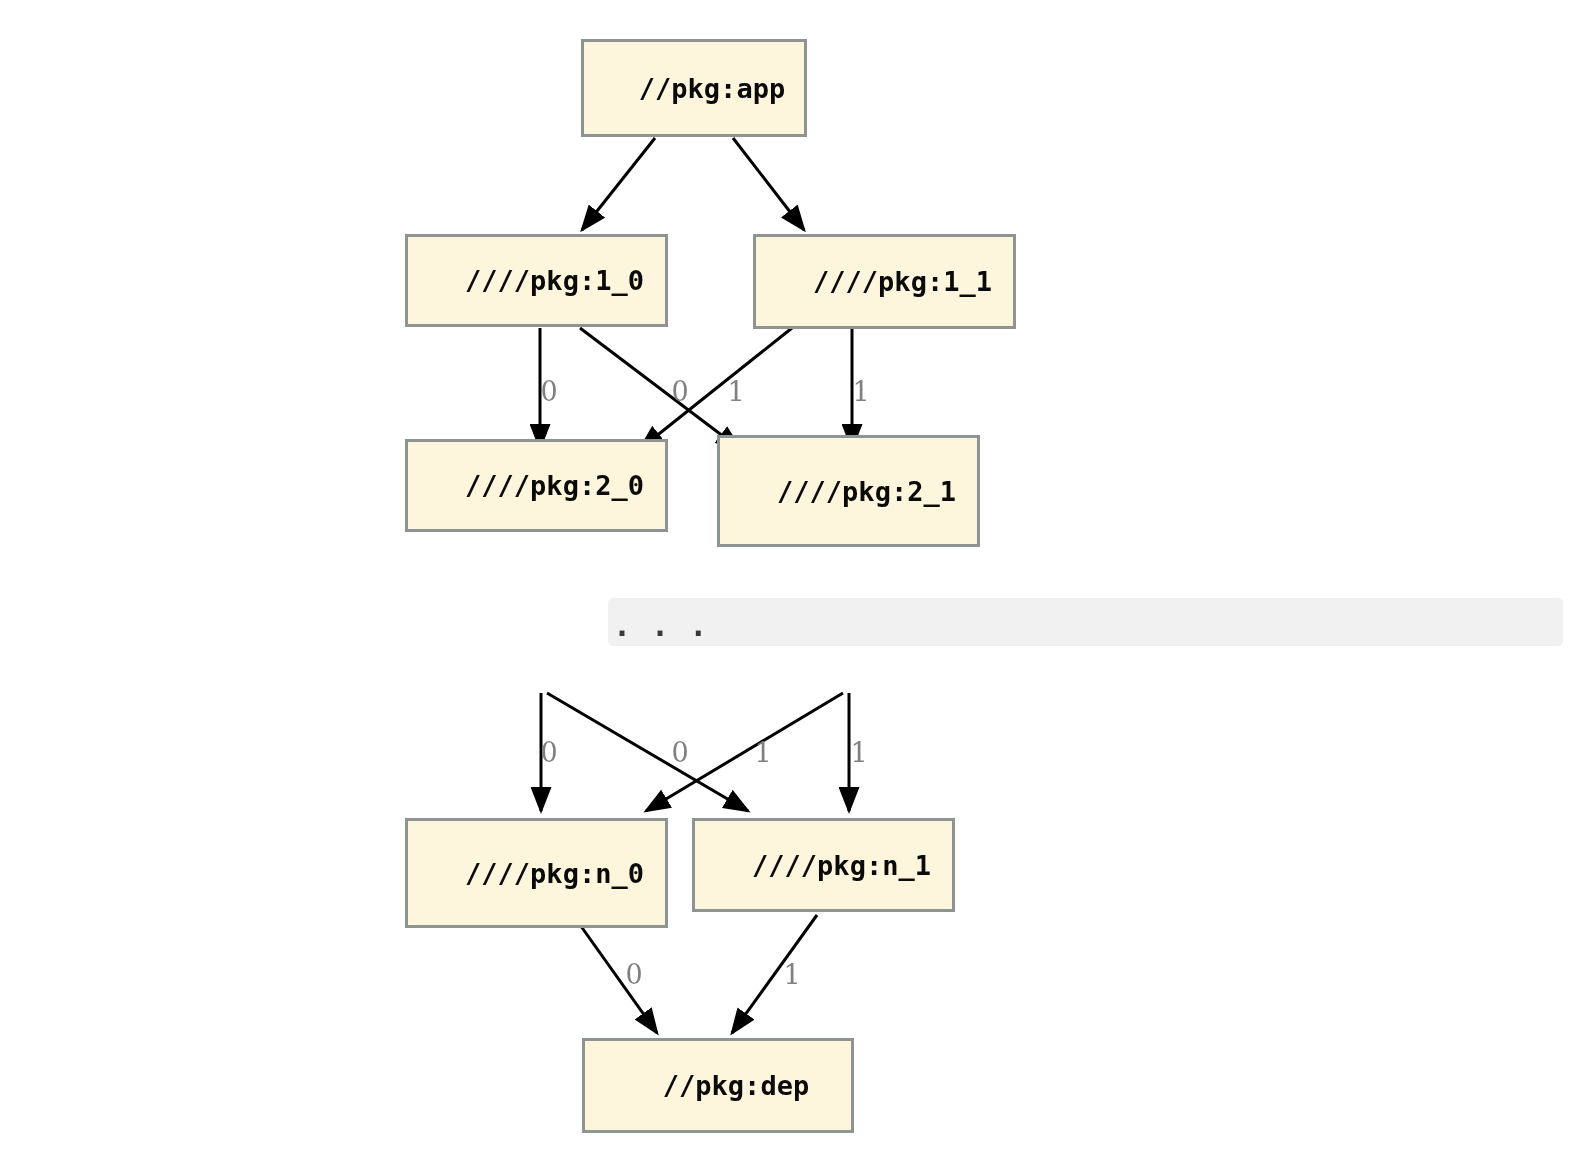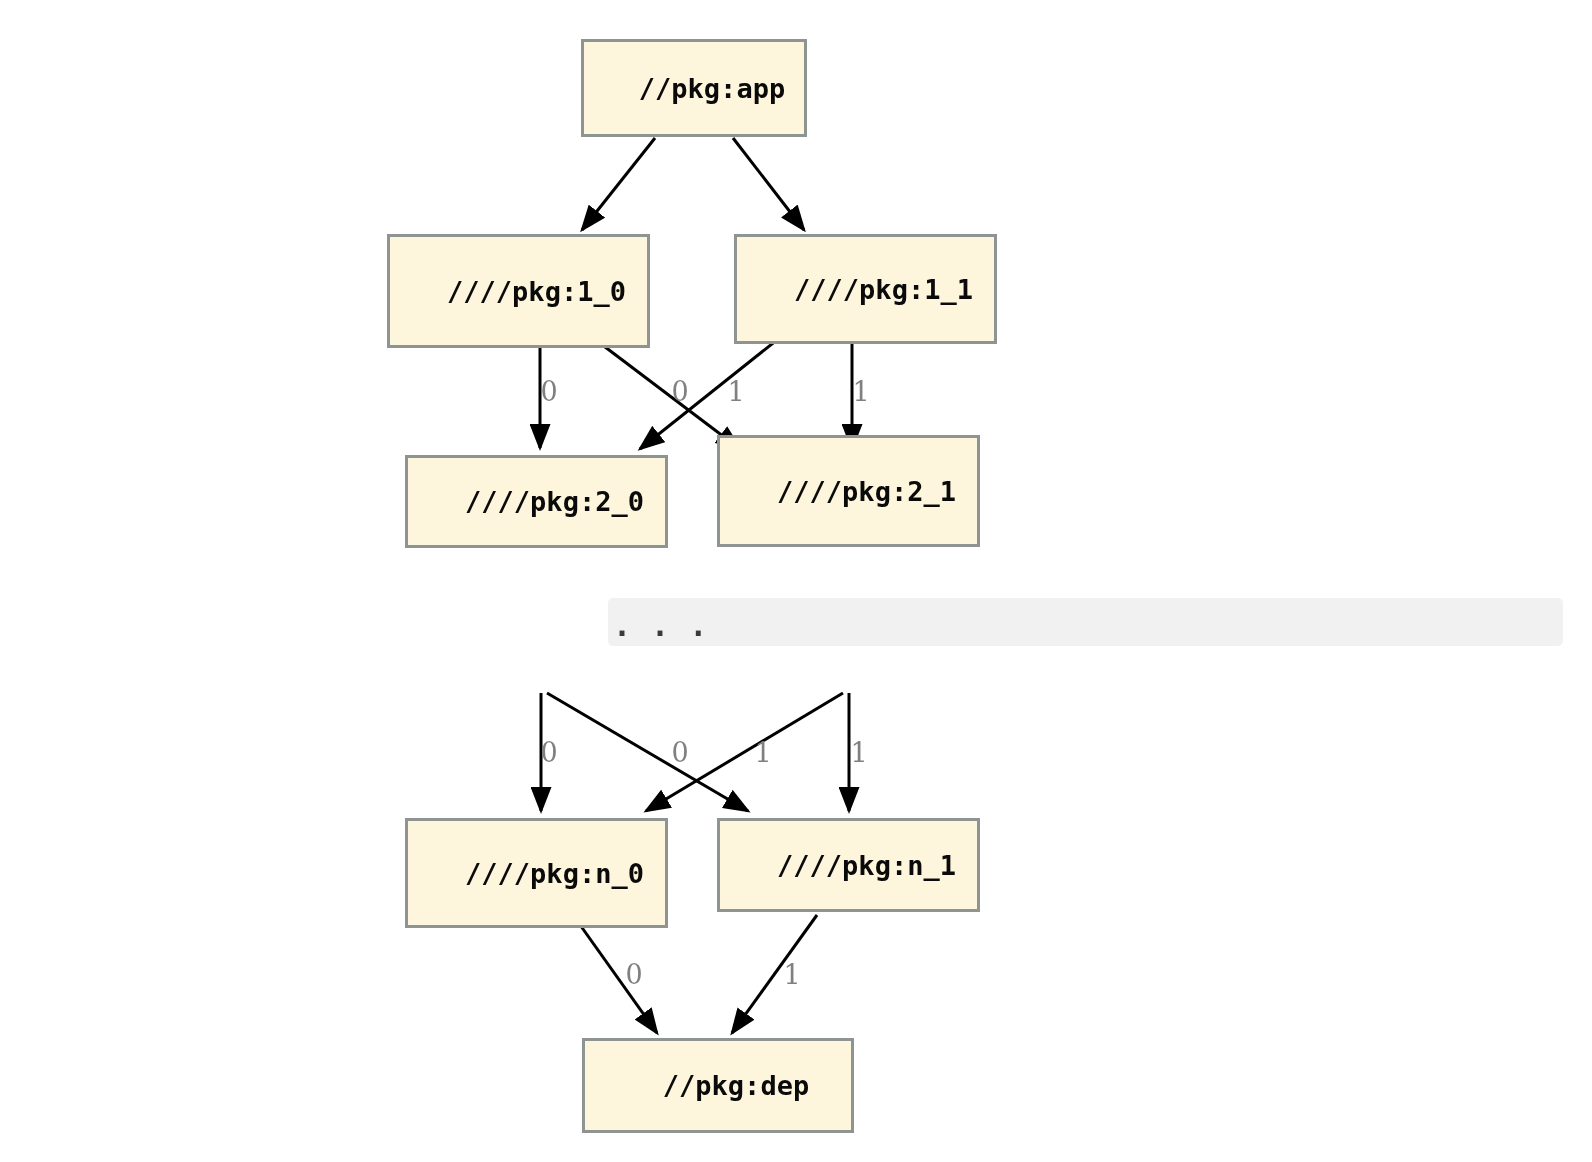--- a/index.html
+++ b/index.html
@@ -69,7 +69,7 @@
   </svg>
 
   <div class="node" style="left:581px;top:39px;width:226px;height:98px">//pkg:app</div>
-  <div class="node" style="left:387px;top:234px;width:263px;height:114px">////pkg:1_0</div>
+  <div class="node" style="left:405px;top:234px;width:263px;height:93px">////pkg:1_0</div>
   <div class="node" style="left:734px;top:234px;width:263px;height:110px">////pkg:1_1</div>
   <div class="node" style="left:405px;top:455px;width:263px;height:93px">////pkg:2_0</div>
   <div class="node" style="left:717px;top:435px;width:263px;height:112px">////pkg:2_1</div>

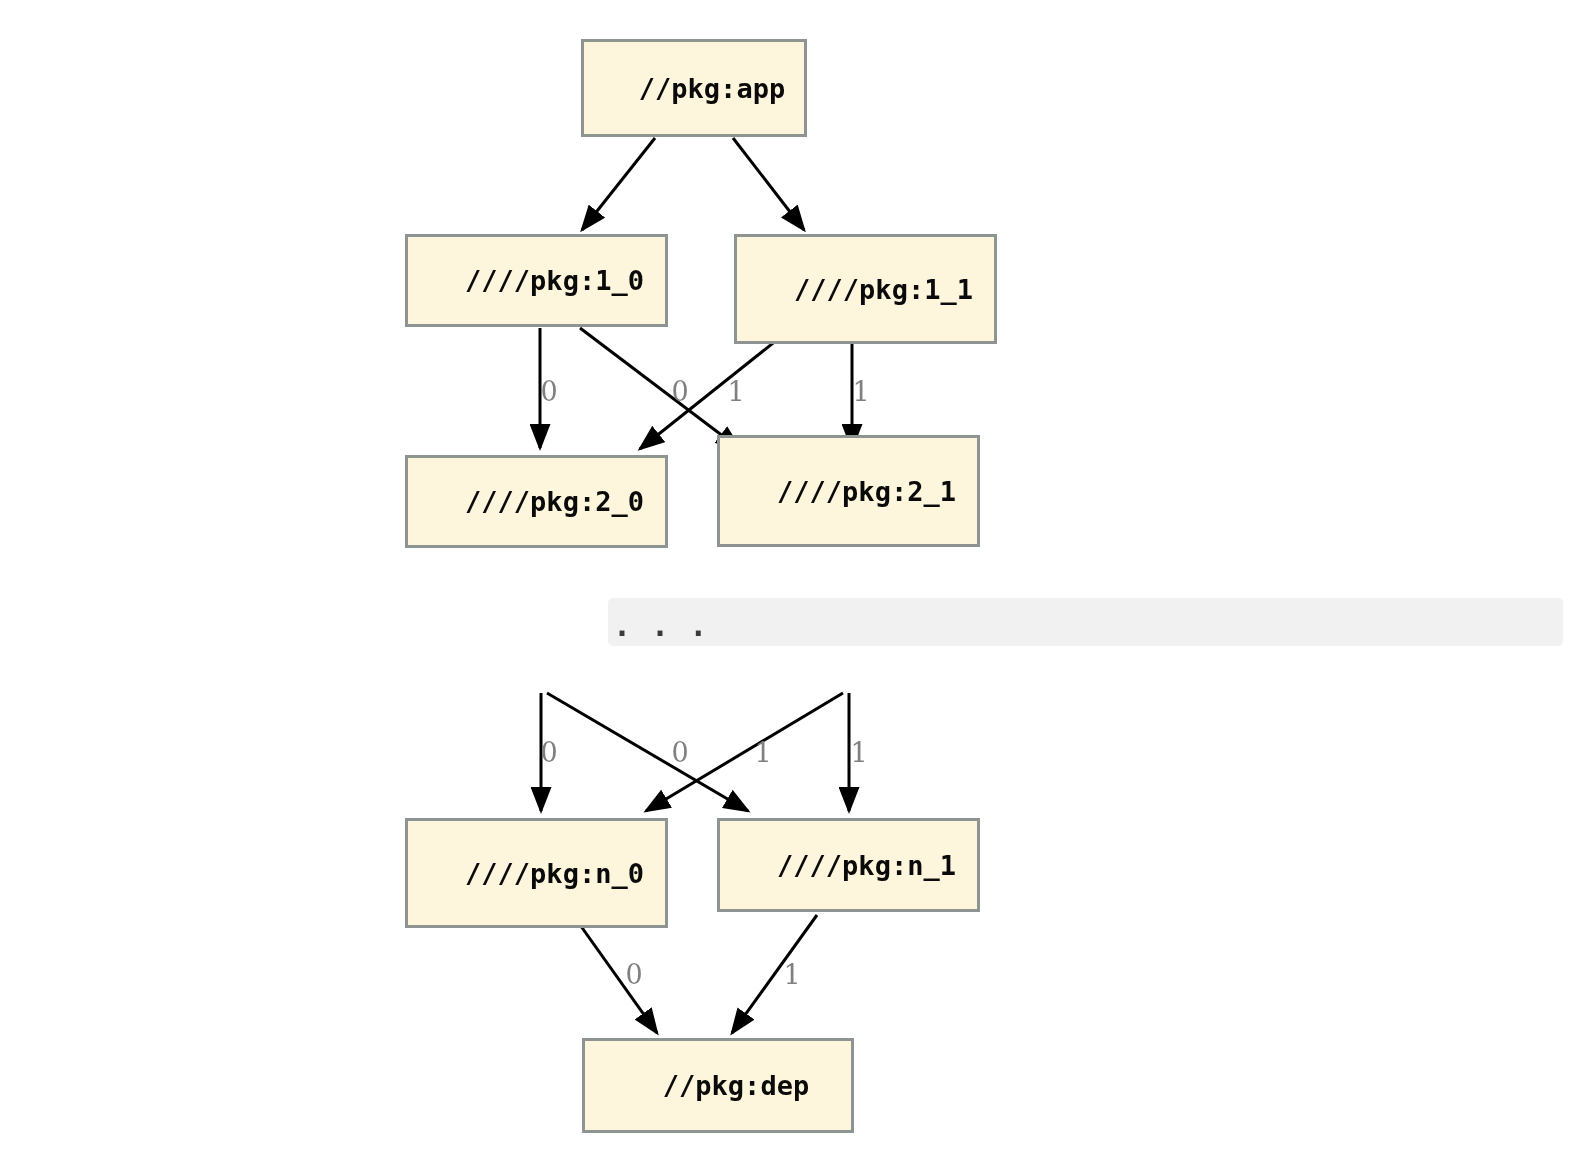--- a/index.html
+++ b/index.html
@@ -70,7 +70,7 @@
 
   <div class="node" style="left:581px;top:39px;width:226px;height:98px">//pkg:app</div>
   <div class="node" style="left:405px;top:234px;width:263px;height:93px">////pkg:1_0</div>
-  <div class="node" style="left:734px;top:234px;width:263px;height:110px">////pkg:1_1</div>
+  <div class="node" style="left:753px;top:234px;width:263px;height:95px">////pkg:1_1</div>
   <div class="node" style="left:405px;top:455px;width:263px;height:93px">////pkg:2_0</div>
   <div class="node" style="left:717px;top:435px;width:263px;height:112px">////pkg:2_1</div>
   <div class="node" style="left:405px;top:818px;width:263px;height:110px">////pkg:n_0</div>

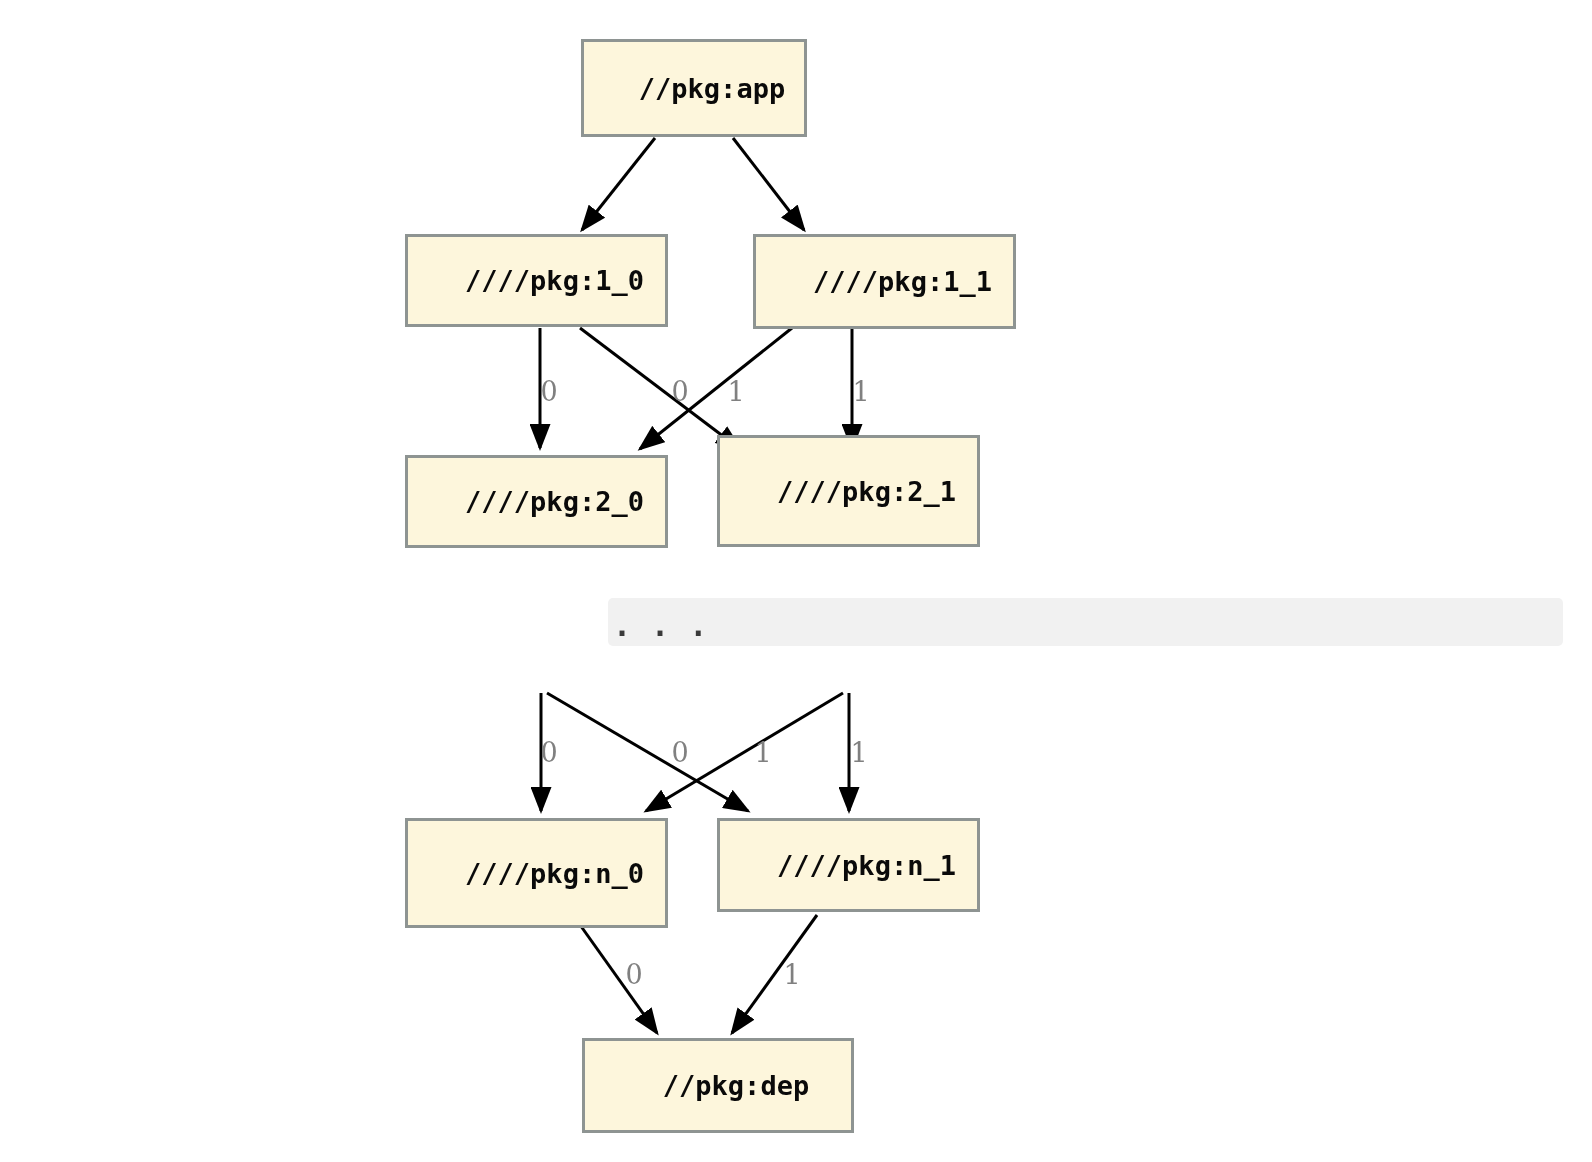--- a/index.html
+++ b/index.html
@@ -71,7 +71,7 @@
   <div class="node" style="left:581px;top:39px;width:226px;height:98px">//pkg:app</div>
   <div class="node" style="left:405px;top:234px;width:263px;height:93px">////pkg:1_0</div>
   <div class="node" style="left:753px;top:234px;width:263px;height:95px">////pkg:1_1</div>
-  <div class="node" style="left:405px;top:455px;width:263px;height:93px">////pkg:2_0</div>
+  <div class="node" style="left:405px;top:439px;width:263px;height:93px">////pkg:2_0</div>
   <div class="node" style="left:717px;top:435px;width:263px;height:112px">////pkg:2_1</div>
   <div class="node" style="left:405px;top:818px;width:263px;height:110px">////pkg:n_0</div>
   <div class="node" style="left:717px;top:818px;width:263px;height:94px">////pkg:n_1</div>

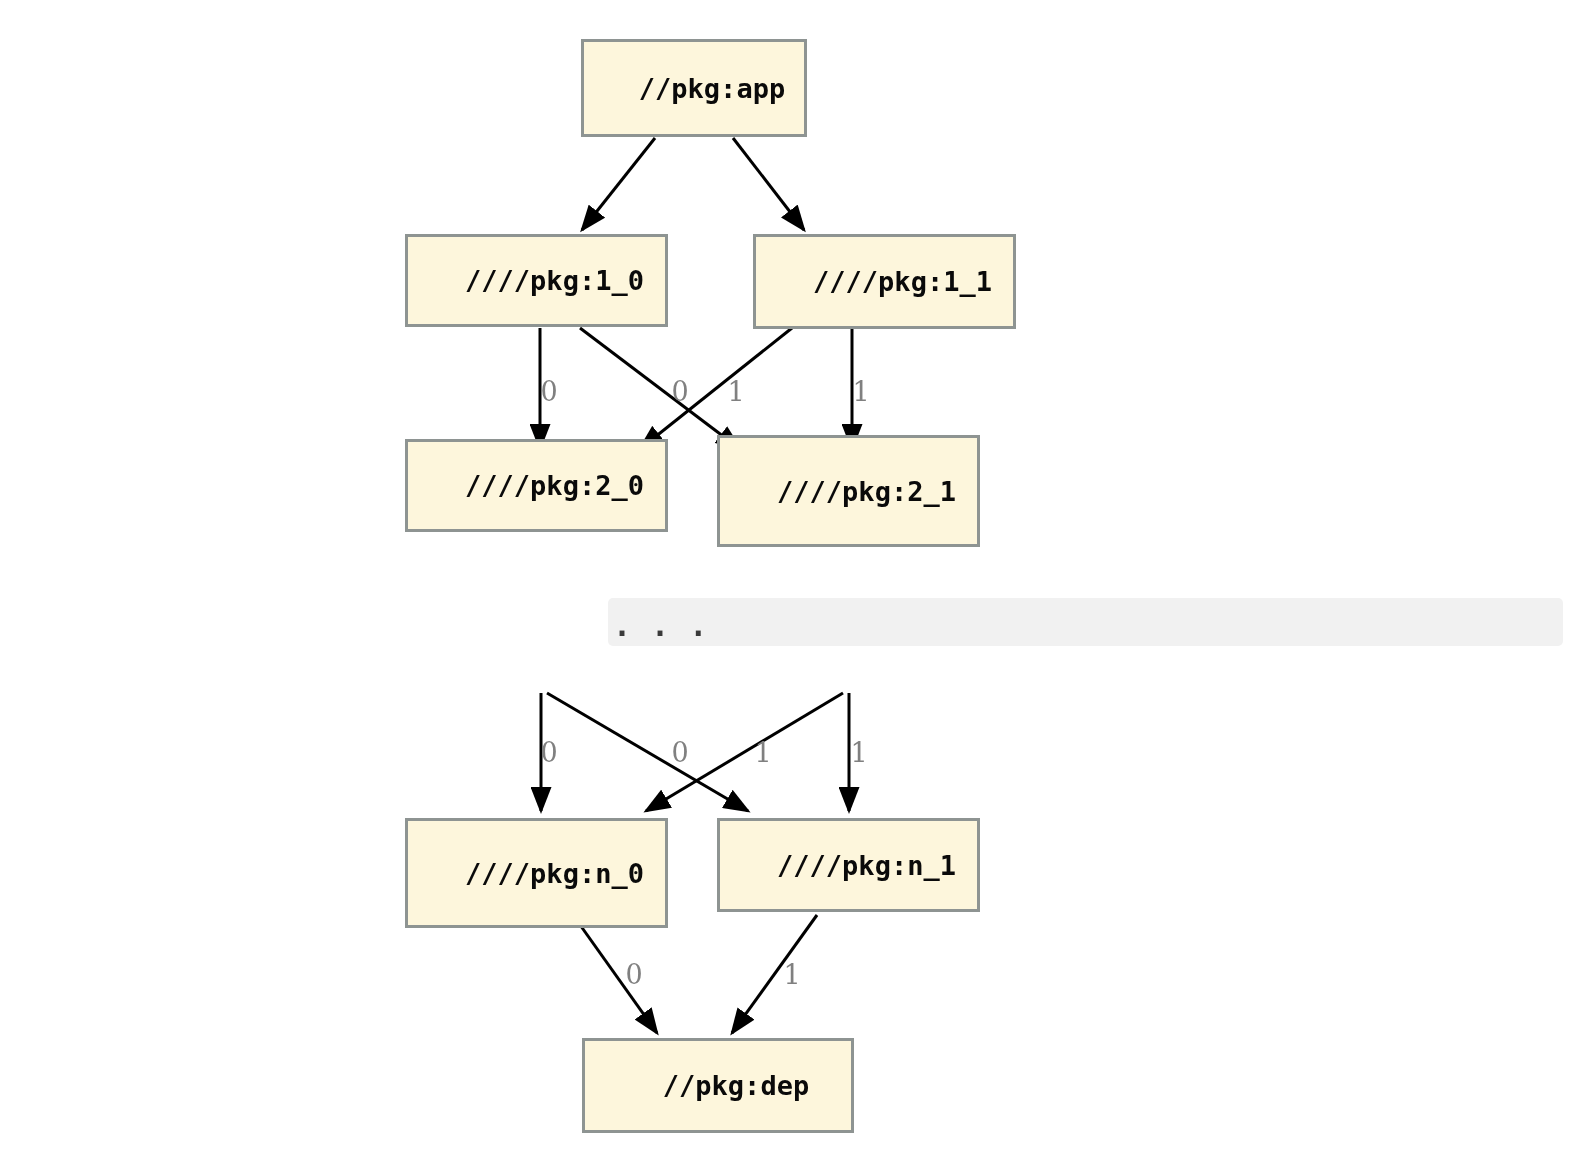--- a/index.html
+++ b/index.html
@@ -74,7 +74,7 @@
   <div class="node" style="left:405px;top:439px;width:263px;height:93px">////pkg:2_0</div>
   <div class="node" style="left:717px;top:435px;width:263px;height:112px">////pkg:2_1</div>
   <div class="node" style="left:405px;top:818px;width:263px;height:110px">////pkg:n_0</div>
-  <div class="node" style="left:717px;top:818px;width:263px;height:94px">////pkg:n_1</div>
+  <div class="node" style="left:692px;top:818px;width:263px;height:94px">////pkg:n_1</div>
   <div class="node" style="left:582px;top:1038px;width:272px;height:95px">//pkg:dep</div>
 
   <div class="band"></div>

